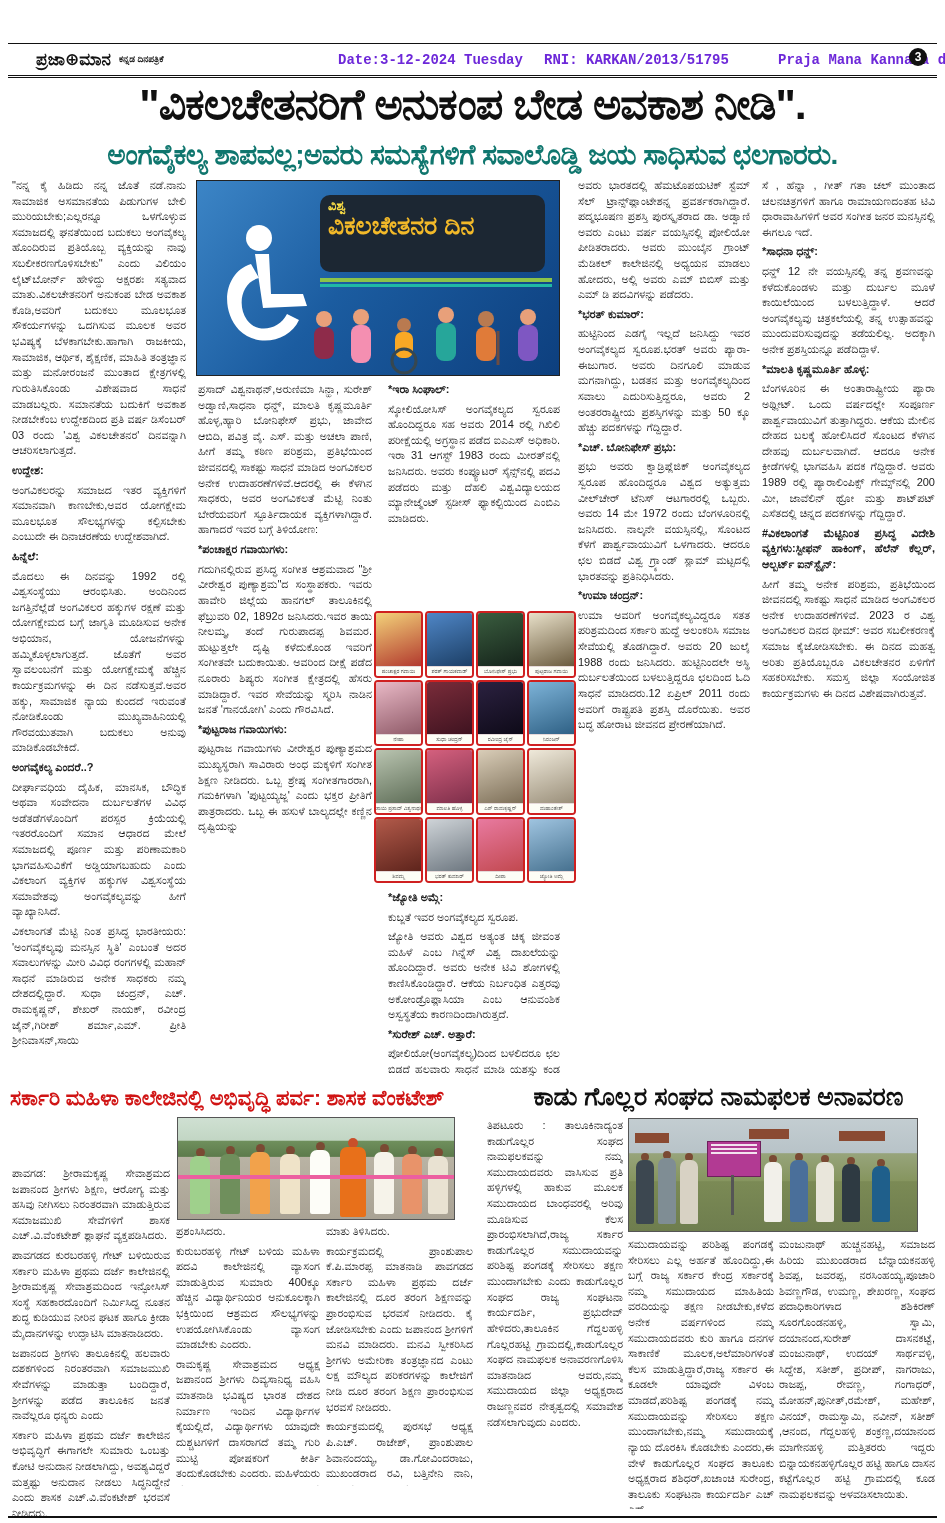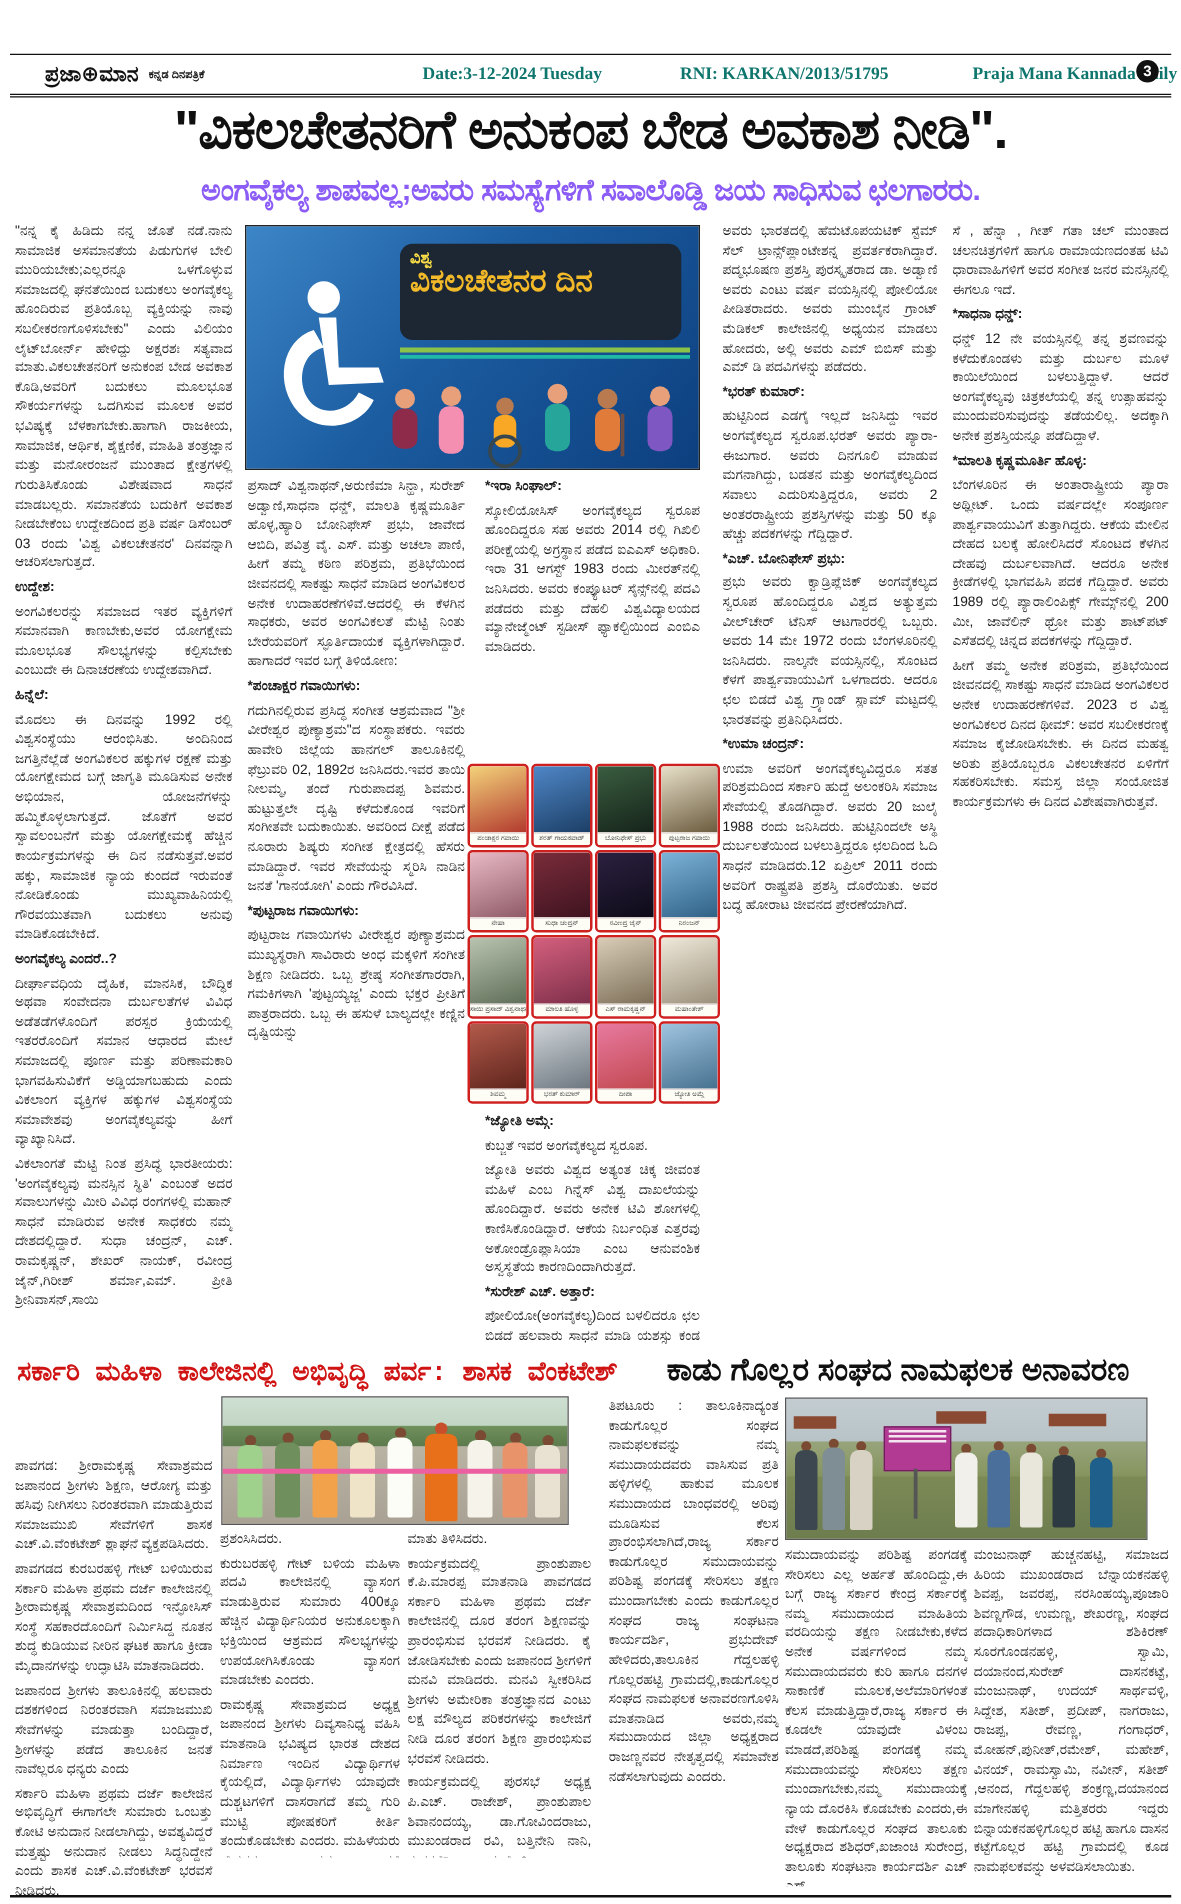--- a/index.html
+++ b/index.html
@@ -11,8 +11,8 @@
             display:flex;align-items:center;}
   .logo{font-weight:bold;font-size:17px;color:#111;margin-left:28px;white-space:nowrap;}
   .logo-sub{font-size:9px;font-weight:bold;margin-left:8px;white-space:nowrap;}
-  .head-item{font-family:Liberation Serif, serif;font-weight:bold;
-             font-size:14px;color:#0f766e;white-space:nowrap;}
+  .head-item{font-family:Liberation Mono, monospace;font-weight:bold;
+             font-size:14px;color:#6d28d9;white-space:nowrap;}
   #h-date{position:absolute;left:330px;}
   .pgnum{position:absolute;right:10px;top:4px;width:18px;height:18px;border-radius:50%;
          background:#111;color:#fff;font-size:12px;font-weight:bold;

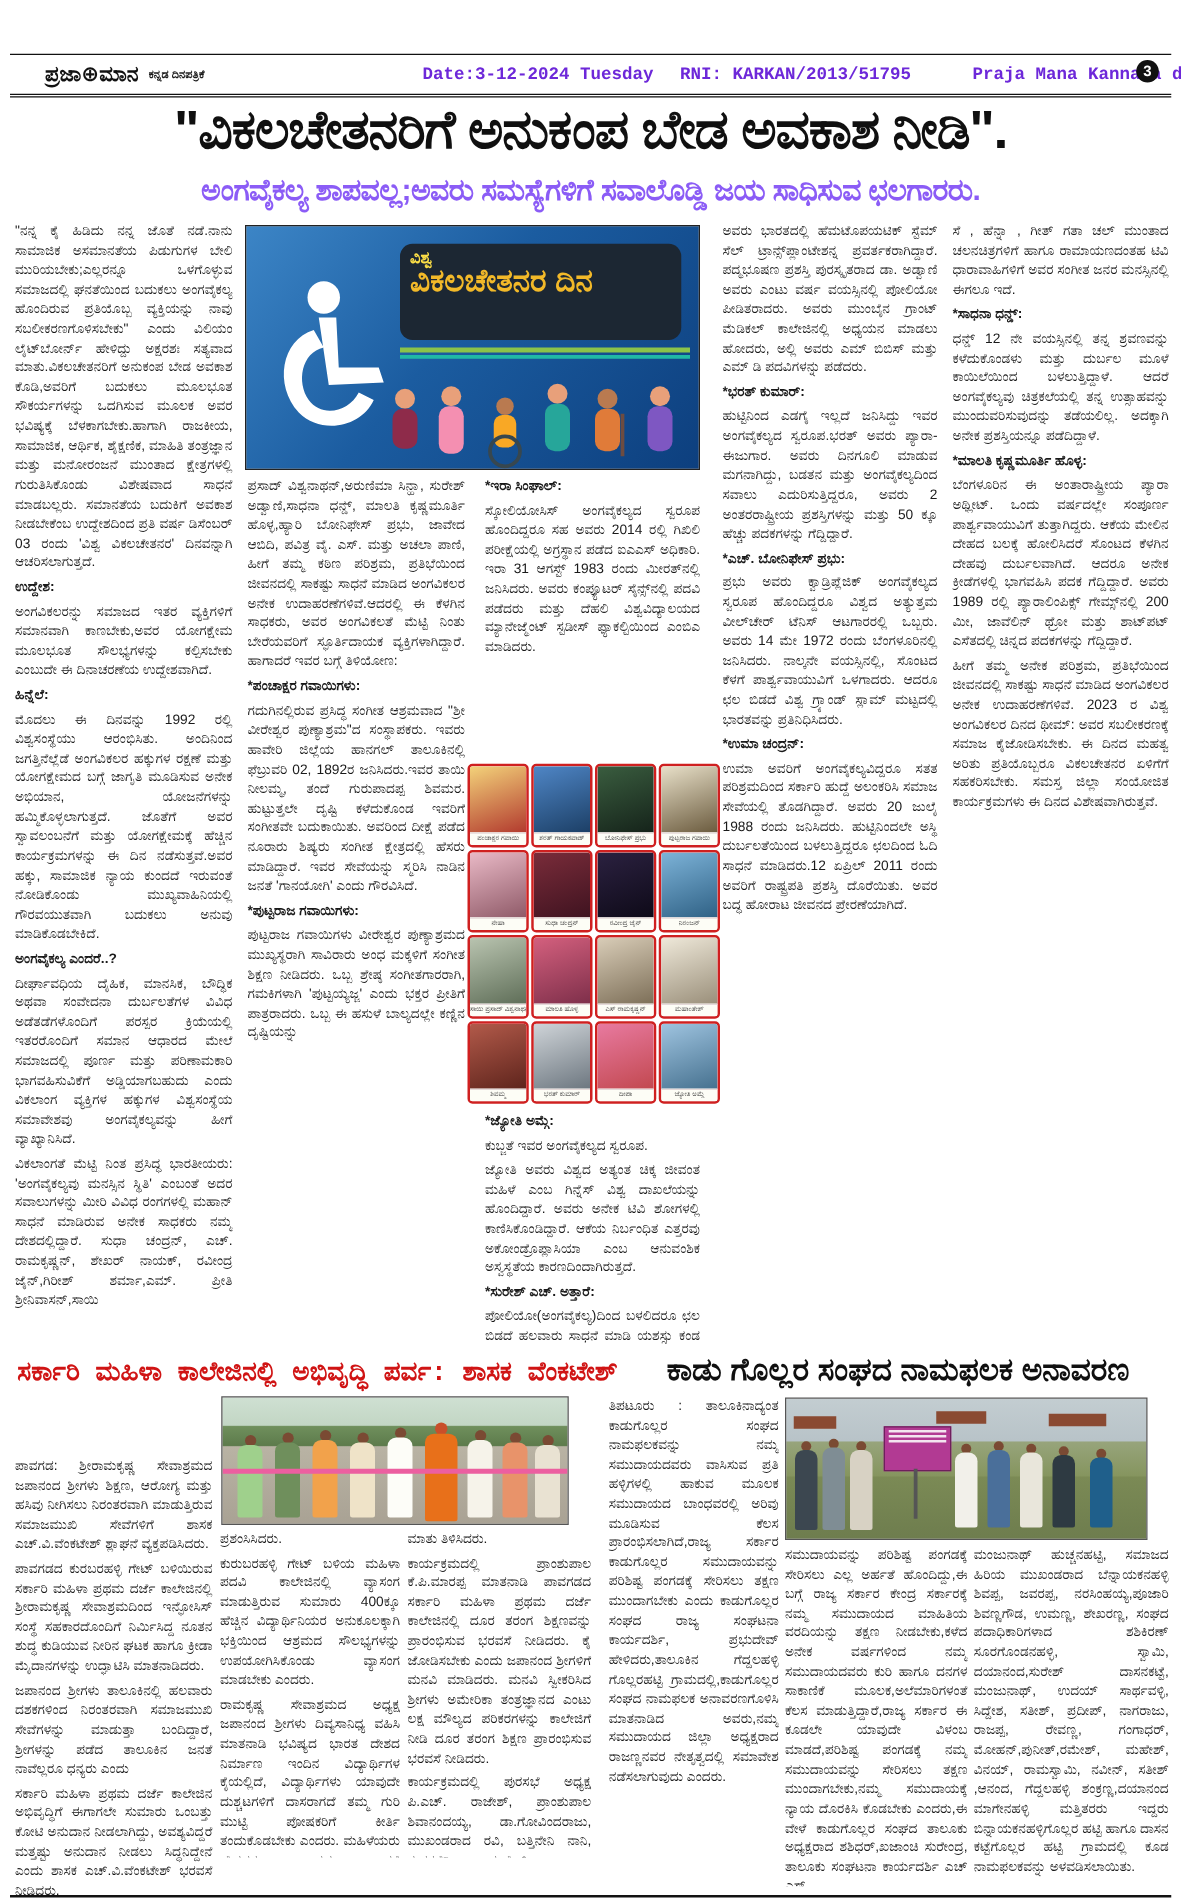--- a/index.html
+++ b/index.html
@@ -22,7 +22,7 @@
       font-size:43px;font-weight:bold;color:#101010;text-align:center;
       white-space:nowrap;overflow:hidden;letter-spacing:-1px;}
   #sub-headline{position:absolute;left:8px;top:139px;width:929px;height:36px;
-      font-size:24px;font-weight:bold;color:#8b5cf6;text-align:center;
+      font-size:28px;font-weight:bold;color:#0f766e;text-align:center;
       white-space:nowrap;overflow:hidden;letter-spacing:-0.5px;}
   
   .col{position:absolute;overflow:hidden;text-align:justify;font-size:11px;line-height:1.42;}

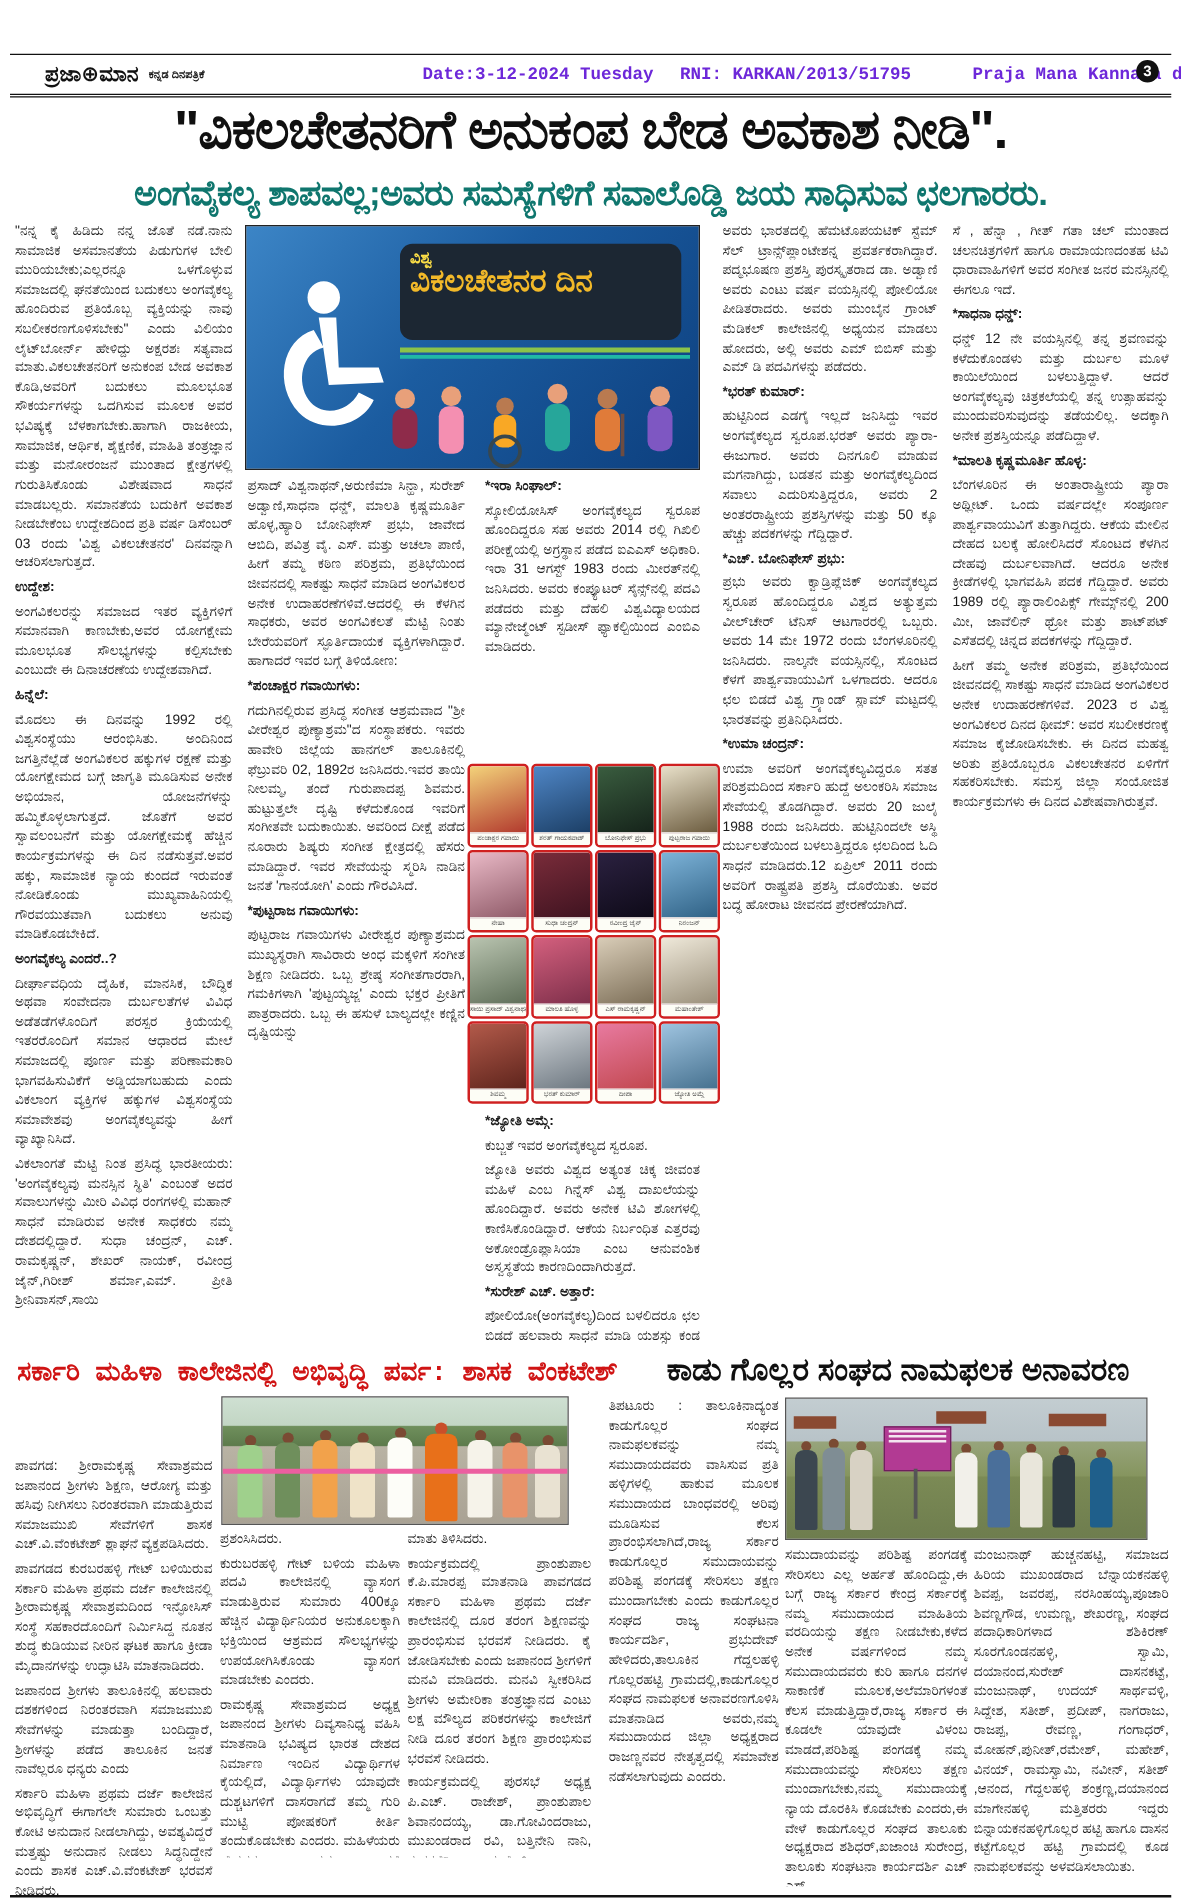--- a/index.html
+++ b/index.html
@@ -179,6 +179,7 @@
       <p>ಧನ್ಡ್ 12 ನೇ ವಯಸ್ಸಿನಲ್ಲಿ ತನ್ನ ಶ್ರವಣವನ್ನು ಕಳೆದುಕೊಂಡಳು ಮತ್ತು ದುರ್ಬಲ ಮೂಳೆ ಕಾಯಿಲೆಯಿಂದ ಬಳಲುತ್ತಿದ್ದಾಳೆ. ಆದರೆ ಅಂಗವೈಕಲ್ಯವು ಚಿತ್ರಕಲೆಯಲ್ಲಿ ತನ್ನ ಉತ್ಸಾಹವನ್ನು ಮುಂದುವರಿಸುವುದನ್ನು ತಡೆಯಲಿಲ್ಲ. ಅದಕ್ಕಾಗಿ ಅನೇಕ ಪ್ರಶಸ್ತಿಯನ್ನೂ ಪಡೆದಿದ್ದಾಳೆ.</p>
       <p class="bd">*ಮಾಲತಿ ಕೃಷ್ಣಮೂರ್ತಿ ಹೊಳ್ಳ:</p>
       <p>ಬೆಂಗಳೂರಿನ ಈ ಅಂತಾರಾಷ್ಟ್ರೀಯ ಪ್ಯಾರಾ ಅಥ್ಲೀಟ್. ಒಂದು ವರ್ಷದಲ್ಲೇ ಸಂಪೂರ್ಣ ಪಾರ್ಶ್ವವಾಯುವಿಗೆ ತುತ್ತಾಗಿದ್ದರು. ಆಕೆಯ ಮೇಲಿನ ದೇಹದ ಬಲಕ್ಕೆ ಹೋಲಿಸಿದರೆ ಸೊಂಟದ ಕೆಳಗಿನ ದೇಹವು ದುರ್ಬಲವಾಗಿದೆ. ಆದರೂ ಅನೇಕ ಕ್ರೀಡೆಗಳಲ್ಲಿ ಭಾಗವಹಿಸಿ ಪದಕ ಗೆದ್ದಿದ್ದಾರೆ. ಅವರು 1989 ರಲ್ಲಿ ಪ್ಯಾರಾಲಿಂಪಿಕ್ಸ್ ಗೇಮ್ಸ್‌ನಲ್ಲಿ 200 ಮೀ, ಜಾವೆಲಿನ್ ಥ್ರೋ ಮತ್ತು ಶಾಟ್‌ಪಟ್ ಎಸೆತದಲ್ಲಿ ಚಿನ್ನದ ಪದಕಗಳನ್ನು ಗೆದ್ದಿದ್ದಾರೆ.</p>
+      <p class="bd">#ವಿಕಲಾಂಗತೆ ಮೆಟ್ಟಿನಿಂತ ಪ್ರಸಿದ್ಧ ವಿದೇಶಿ ವ್ಯಕ್ತಿಗಳು:ಸ್ಟೀಫನ್ ಹಾಕಿಂಗ್, ಹೆಲೆನ್ ಕೆಲ್ಲರ್, ಆಲ್ಬರ್ಟ್ ಐನ್‌ಸ್ಟೈನ್:</p>
       <p>ಹೀಗೆ ತಮ್ಮ ಅನೇಕ ಪರಿಶ್ರಮ, ಪ್ರತಿಭೆಯಿಂದ ಜೀವನದಲ್ಲಿ ಸಾಕಷ್ಟು ಸಾಧನೆ ಮಾಡಿದ ಅಂಗವಿಕಲರ ಅನೇಕ ಉದಾಹರಣೆಗಳಿವೆ. 2023 ರ ವಿಶ್ವ ಅಂಗವಿಕಲರ ದಿನದ ಥೀಮ್: ಅವರ ಸಬಲೀಕರಣಕ್ಕೆ ಸಮಾಜ ಕೈಜೋಡಿಸಬೇಕು. ಈ ದಿನದ ಮಹತ್ವ ಅರಿತು ಪ್ರತಿಯೊಬ್ಬರೂ ವಿಕಲಚೇತನರ ಏಳಿಗೆಗೆ ಸಹಕರಿಸಬೇಕು. ಸಮಸ್ತ ಜಿಲ್ಲಾ ಸಂಯೋಜಿತ ಕಾರ್ಯಕ್ರಮಗಳು ಈ ದಿನದ ವಿಶೇಷವಾಗಿರುತ್ತವೆ.</p>
     </div>
 

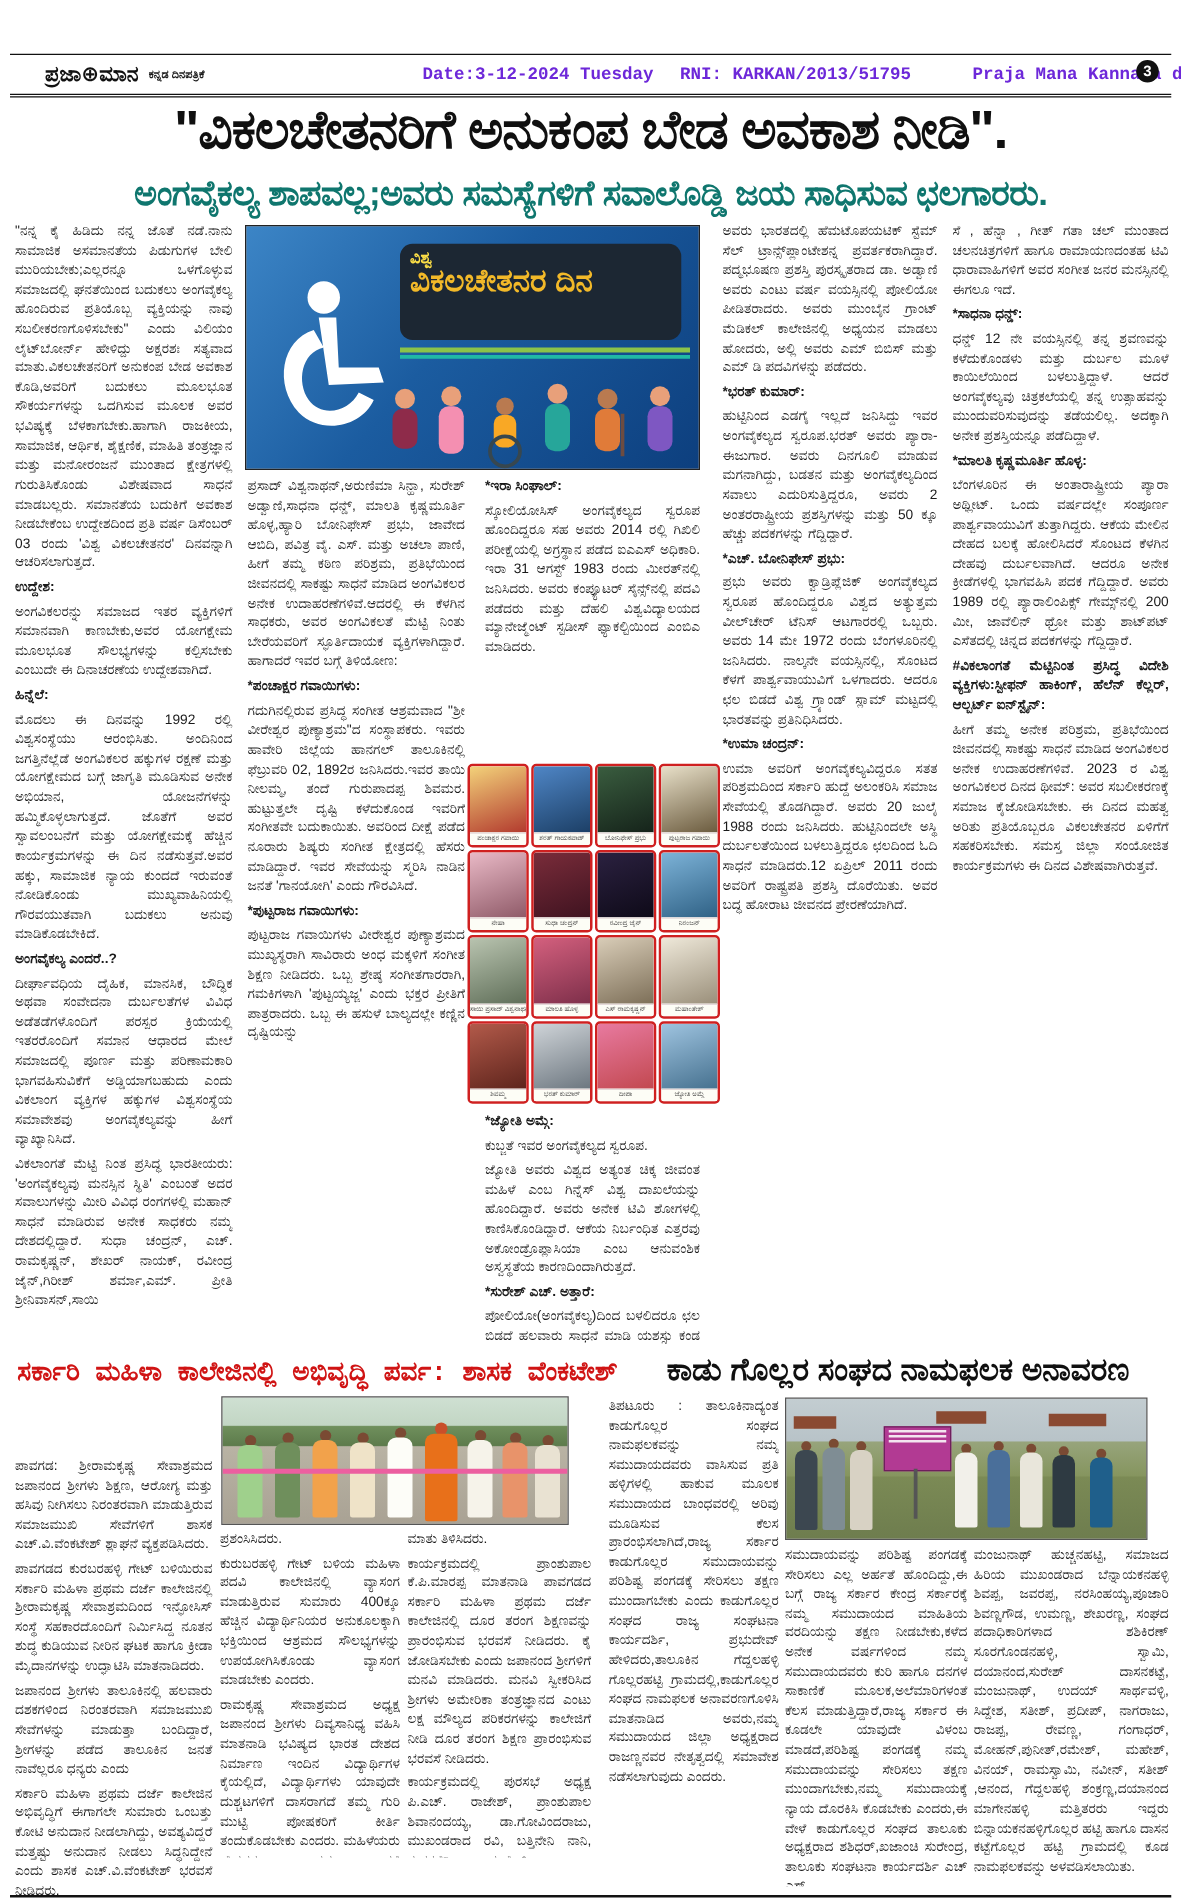--- a/index.html
+++ b/index.html
@@ -52,7 +52,7 @@
              overflow:hidden;white-space:nowrap;line-height:9px;border-top:1px solid #e5d9d9;}
   
   #hl-left{position:absolute;left:10px;top:1086px;width:488px;height:30px;
-     font-size:21px;font-weight:bold;color:#d01414;text-align:center;white-space:nowrap;overflow:hidden;font-family:Liberation Mono, monospace;}
+     font-size:21px;font-weight:bold;color:#d01414;text-align:left;white-space:nowrap;overflow:hidden;}
   #hl-right{position:absolute;left:500px;top:1082px;width:437px;height:32px;
      font-size:25px;font-weight:bold;color:#101010;text-align:center;white-space:nowrap;overflow:hidden;}
   #bl-c1{left:12px;top:1166px;width:158px;height:372px;}

